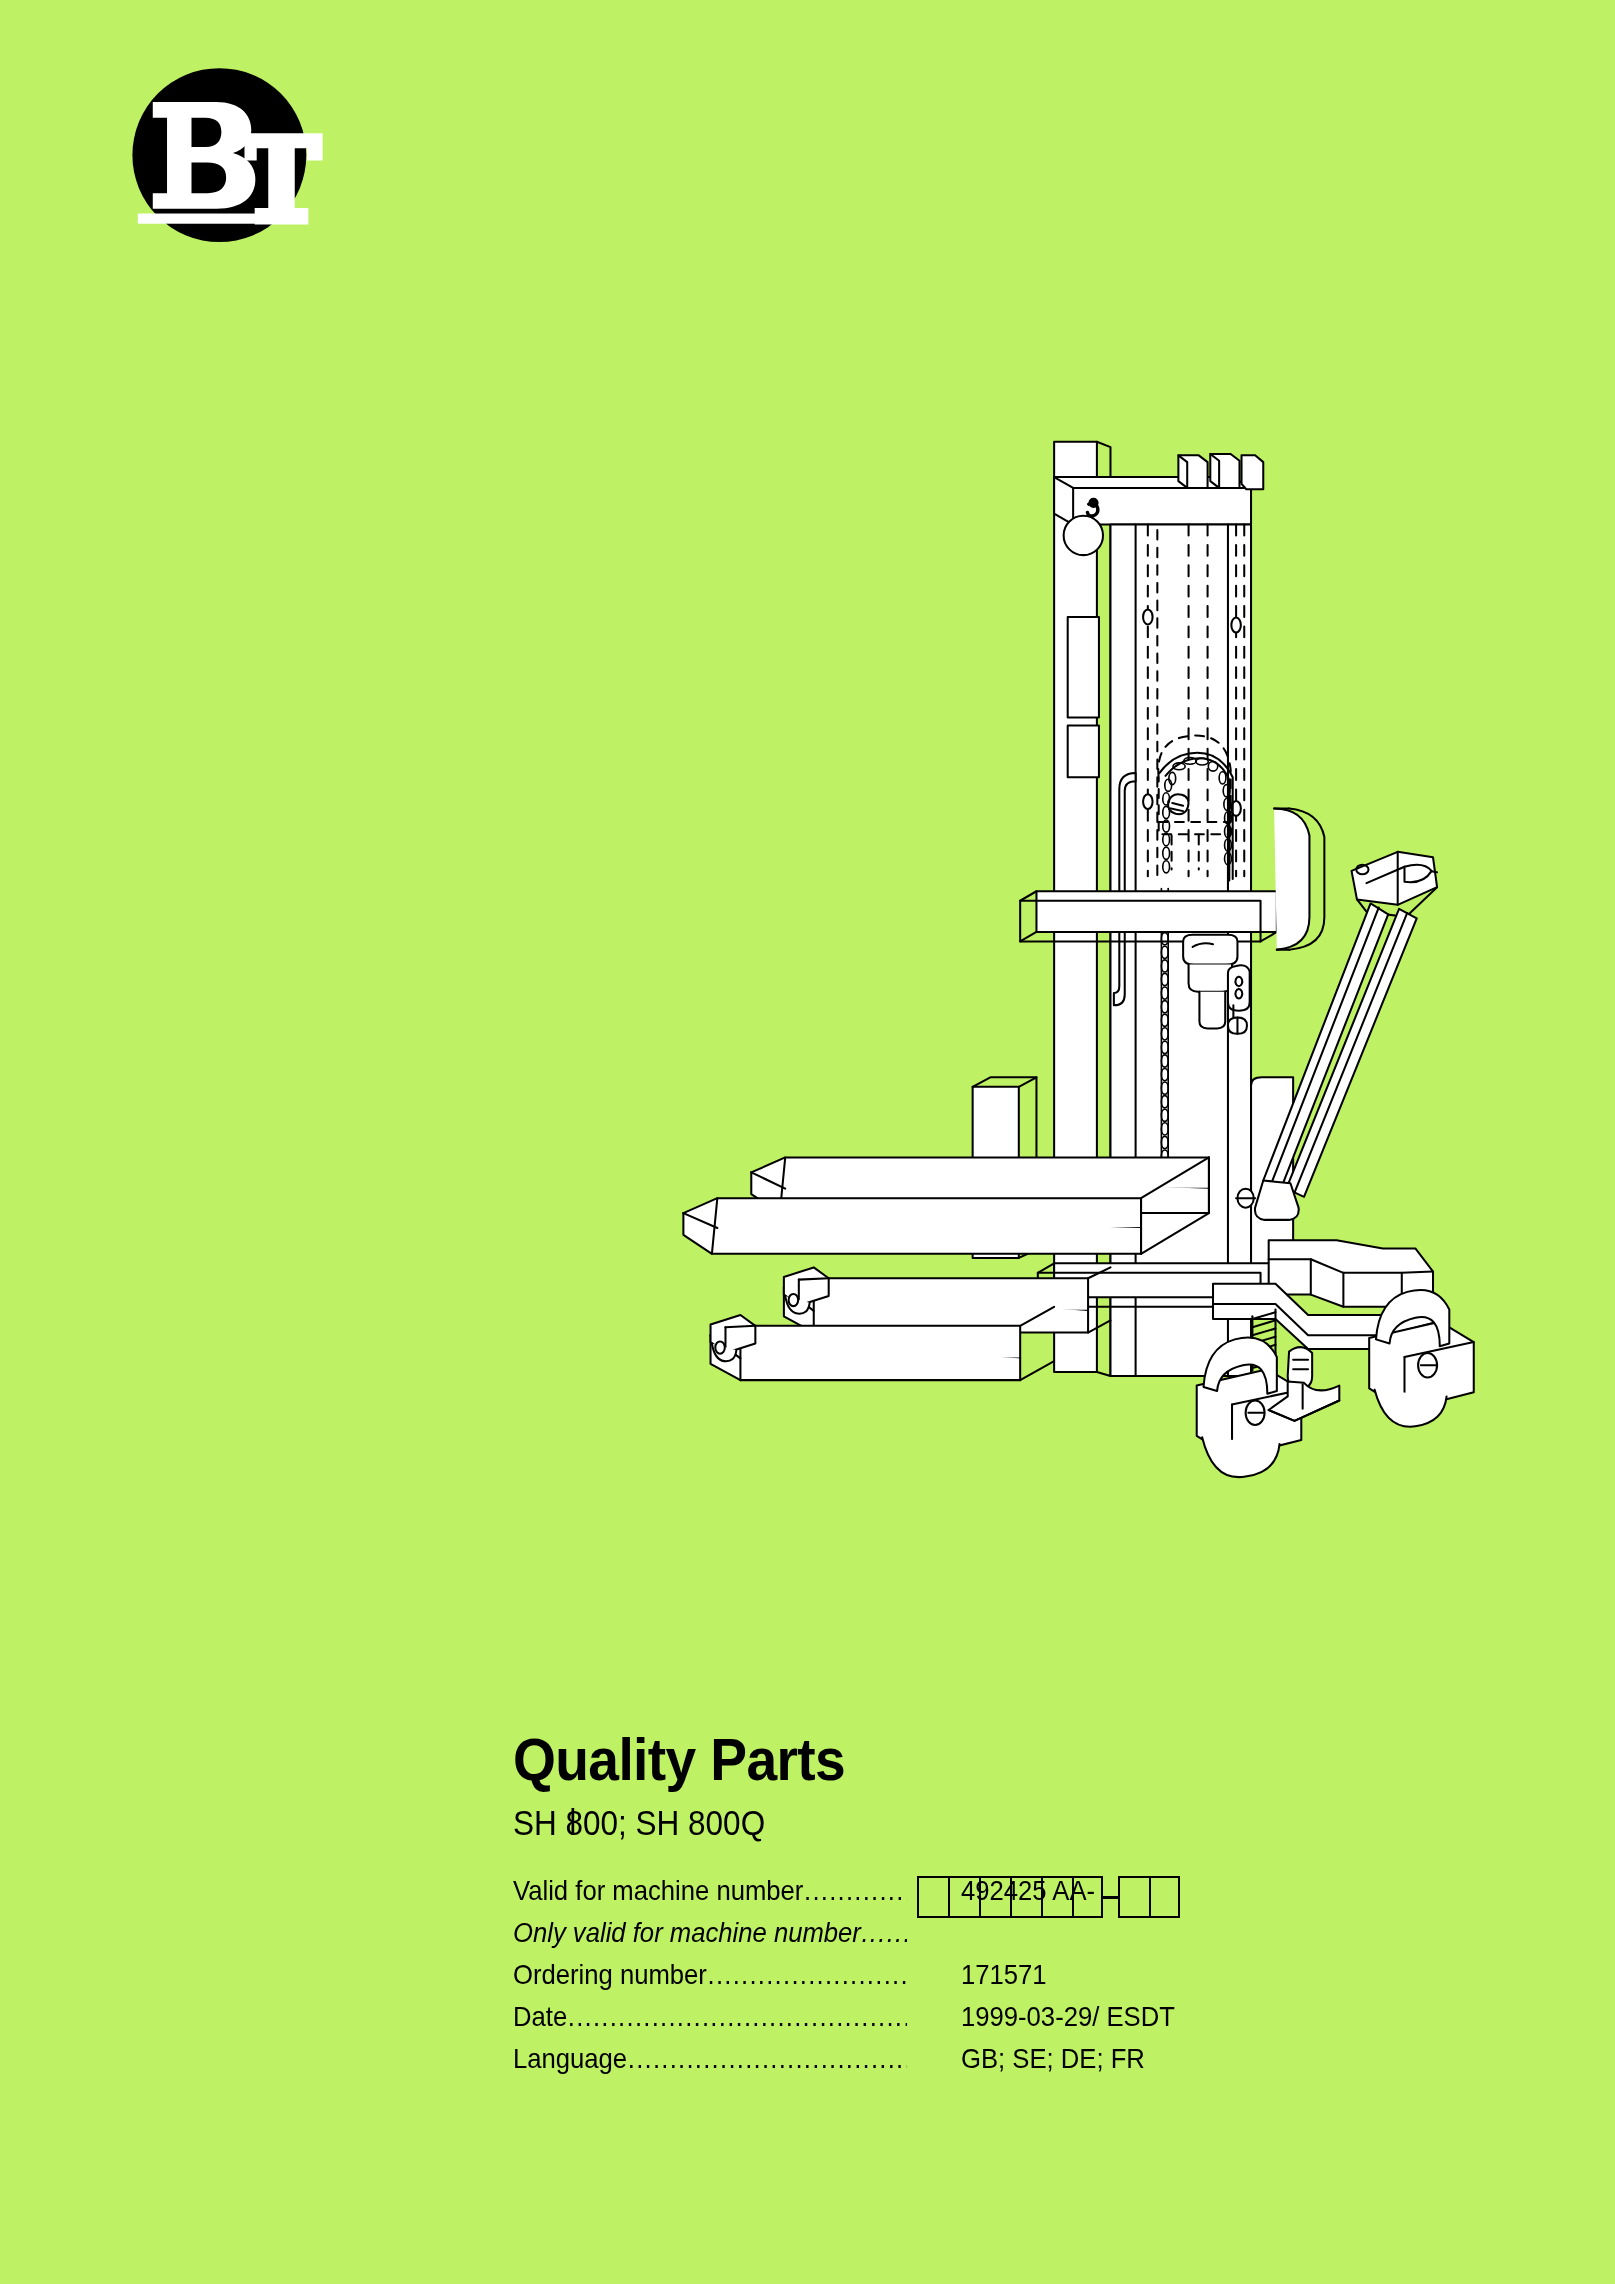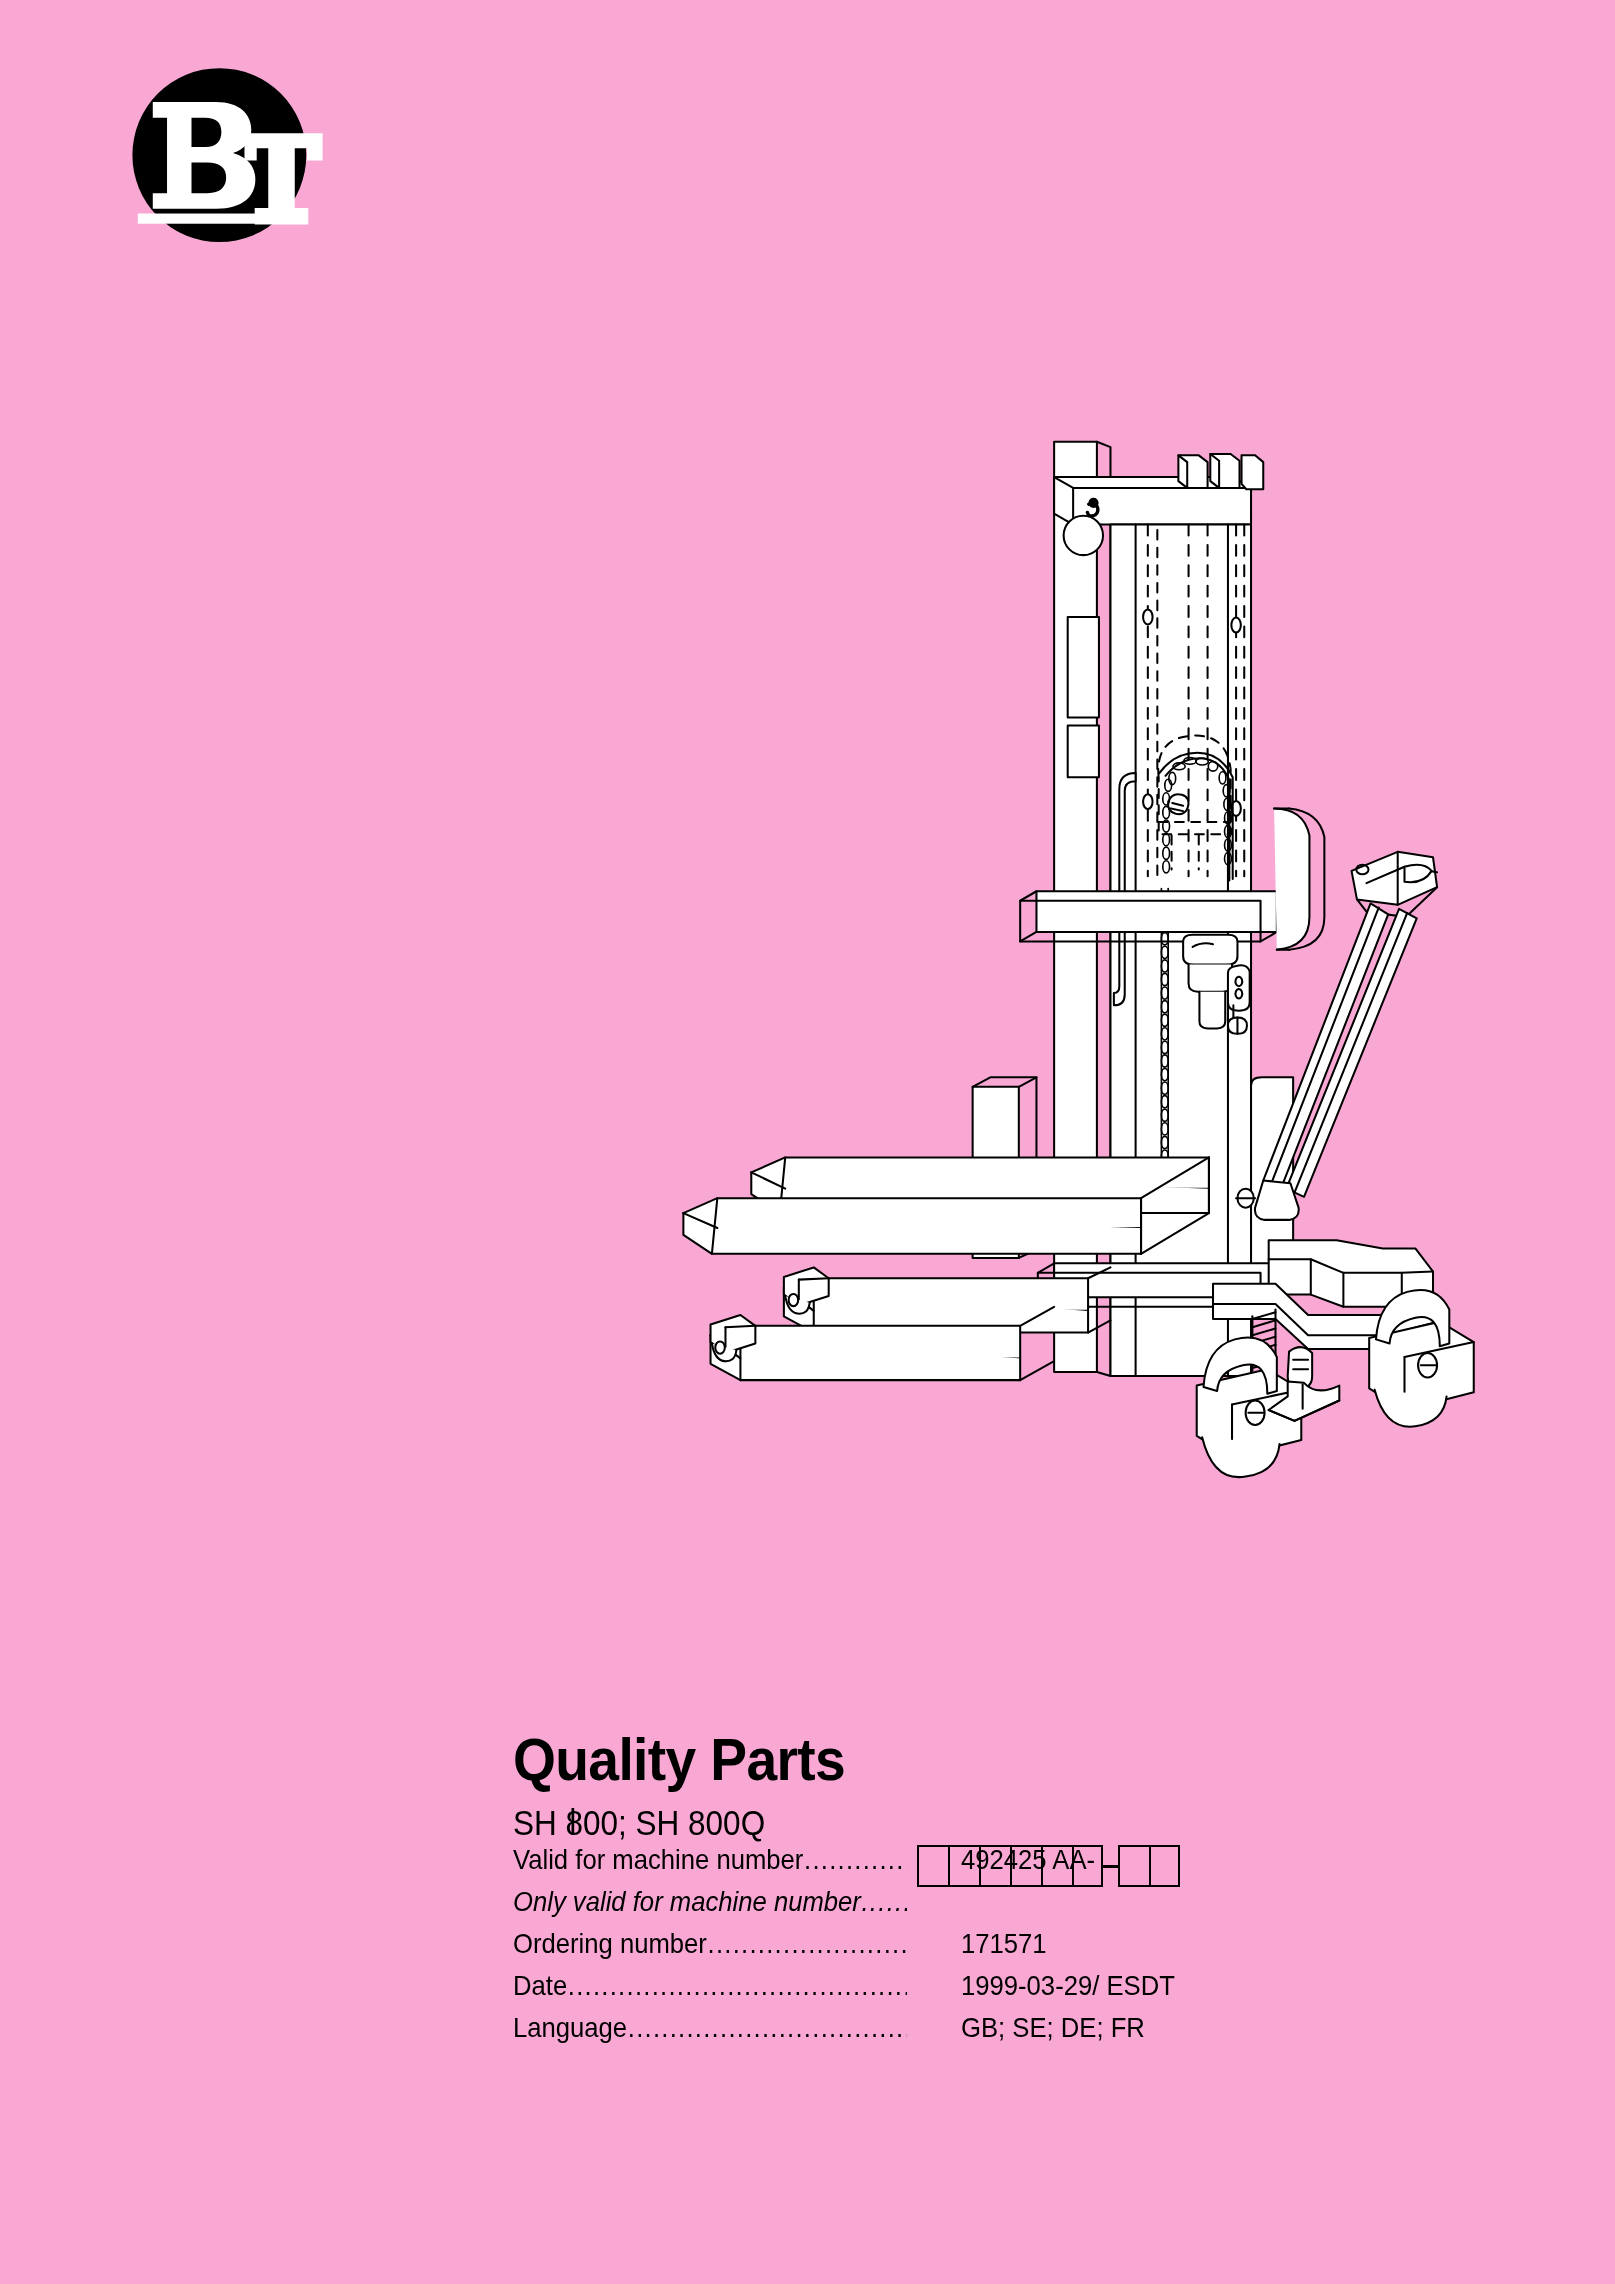--- a/index.html
+++ b/index.html
@@ -11,7 +11,7 @@
     position: relative;
     width: 1616px;
     height: 2284px;
-    background: #f9a8d4;
+    background: #bef264;
     font-family: "Liberation Sans", sans-serif;
     color: #000000;
     overflow: hidden;

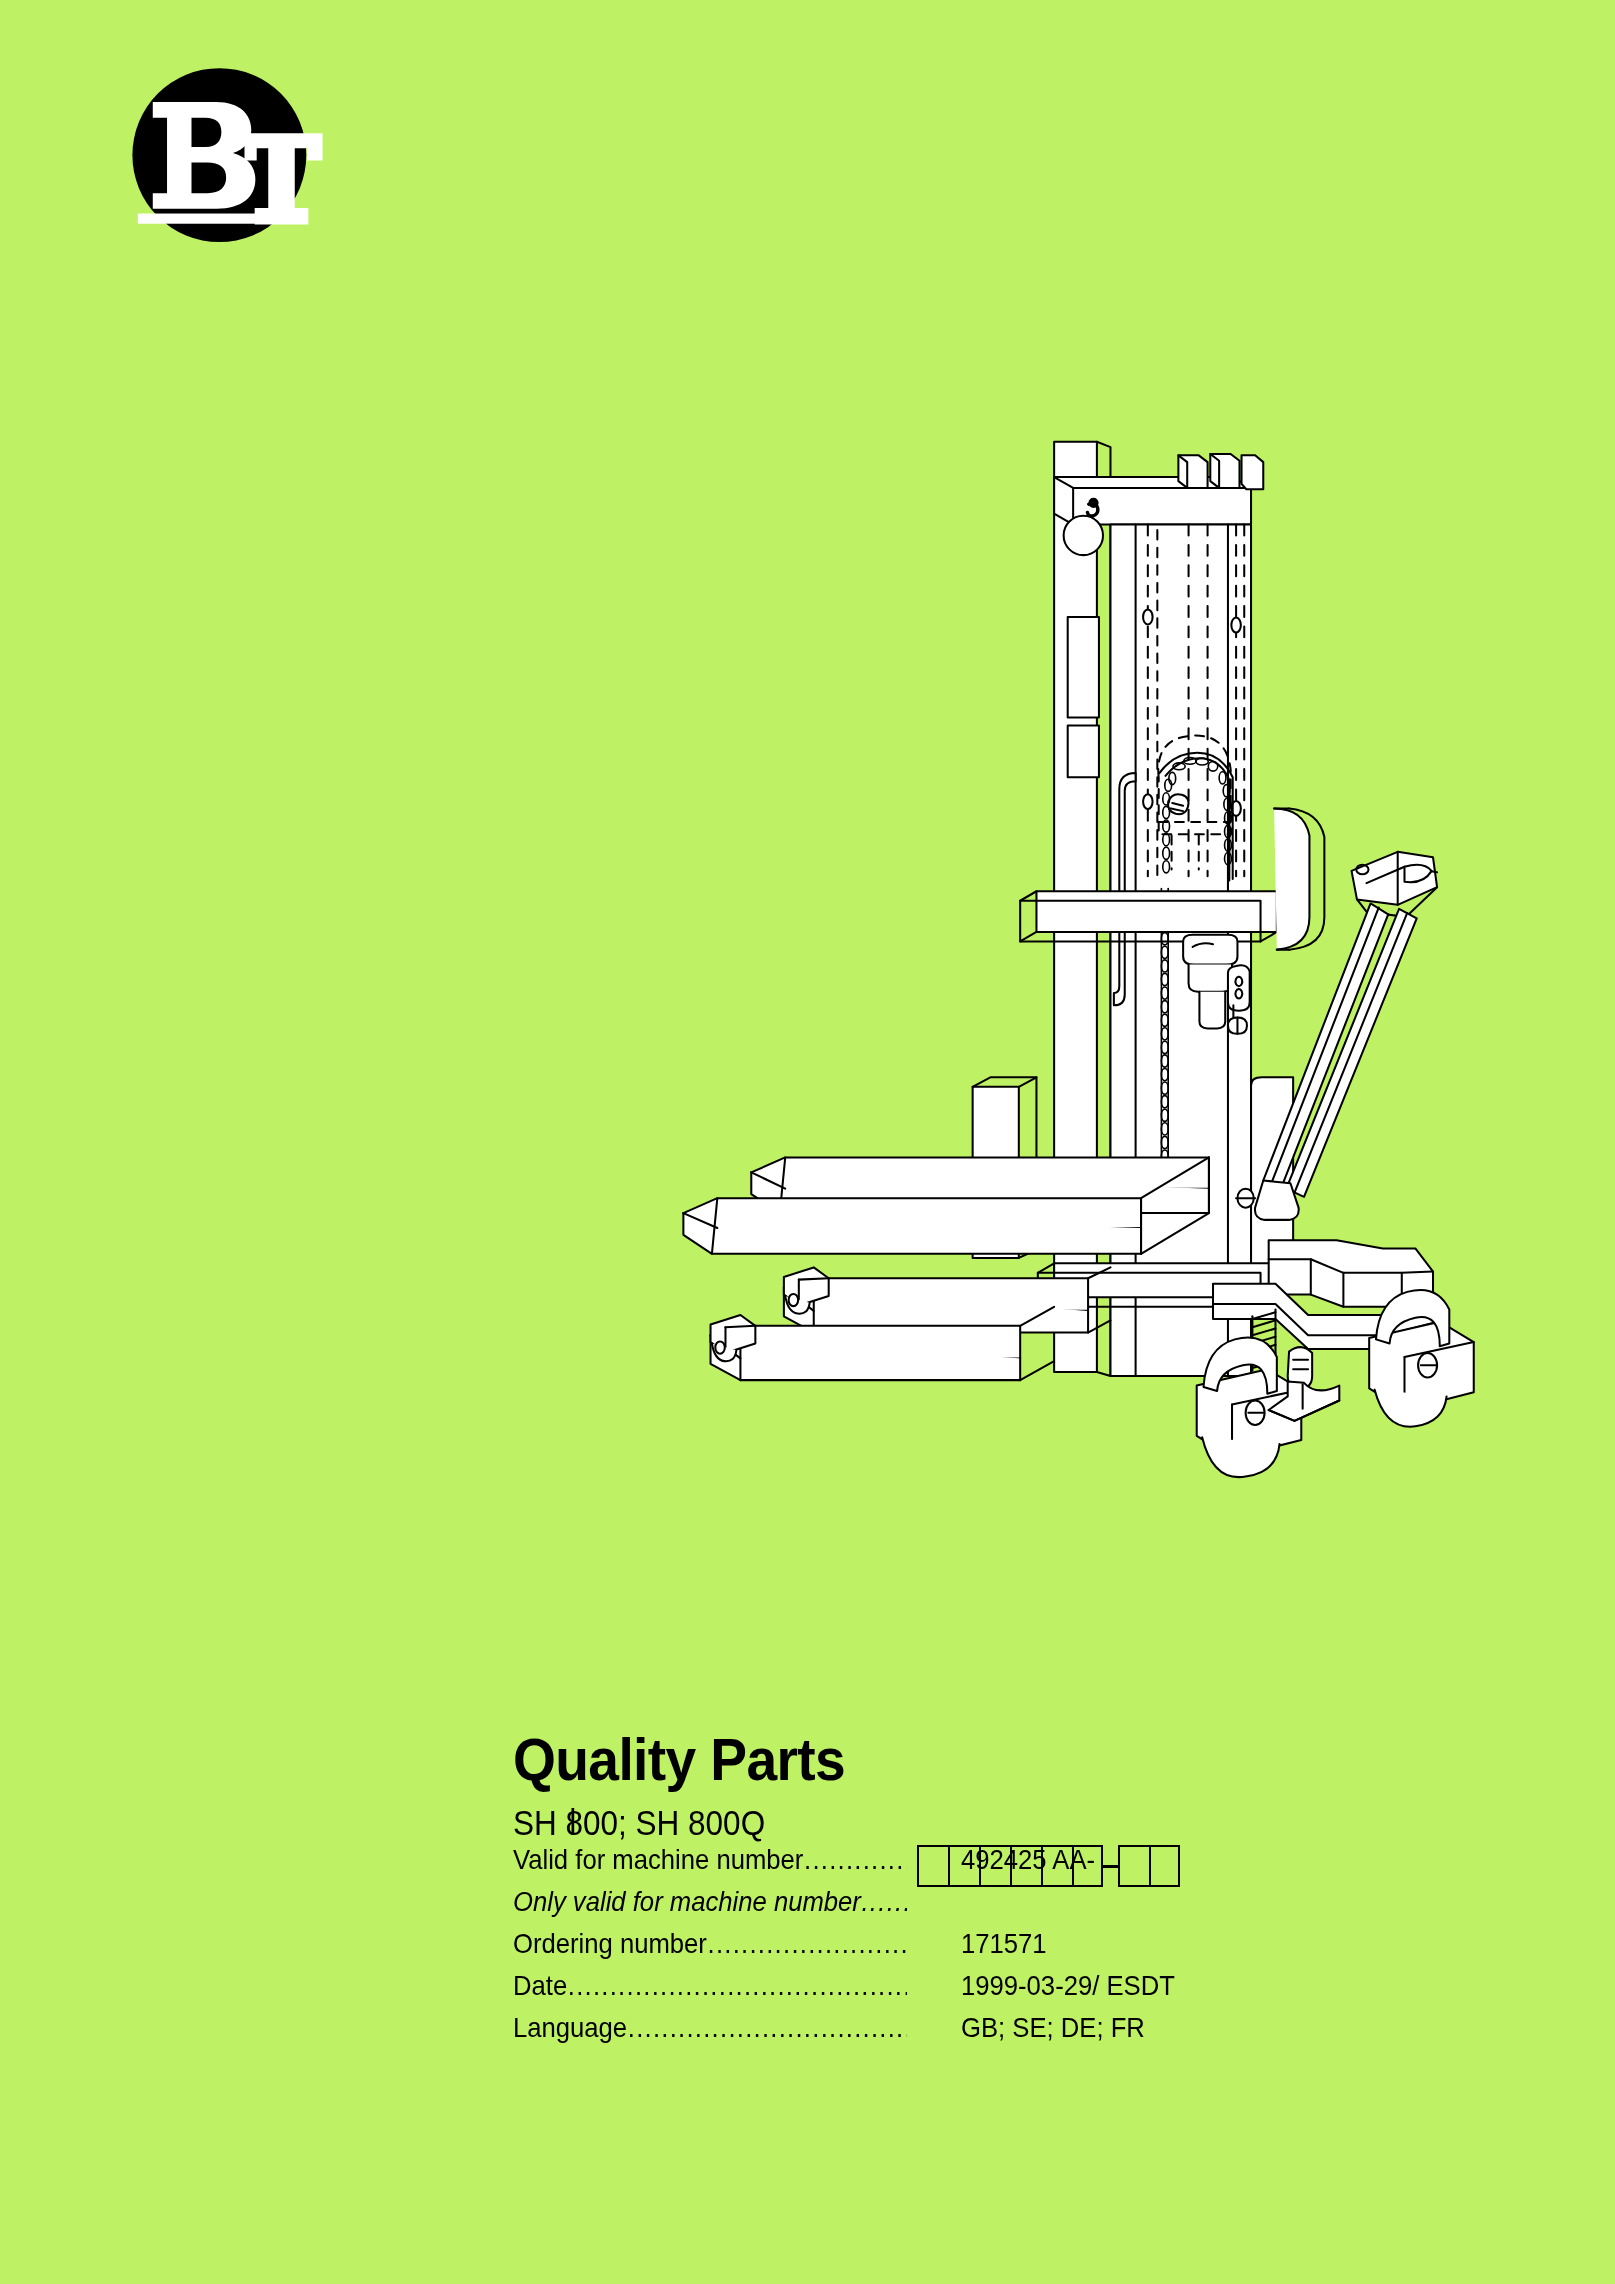--- a/index.html
+++ b/index.html
@@ -76,6 +76,7 @@
   }
 
   .spec-list {
+    margin-top: 31px;
   }
   .spec-row {
     display: flex;

